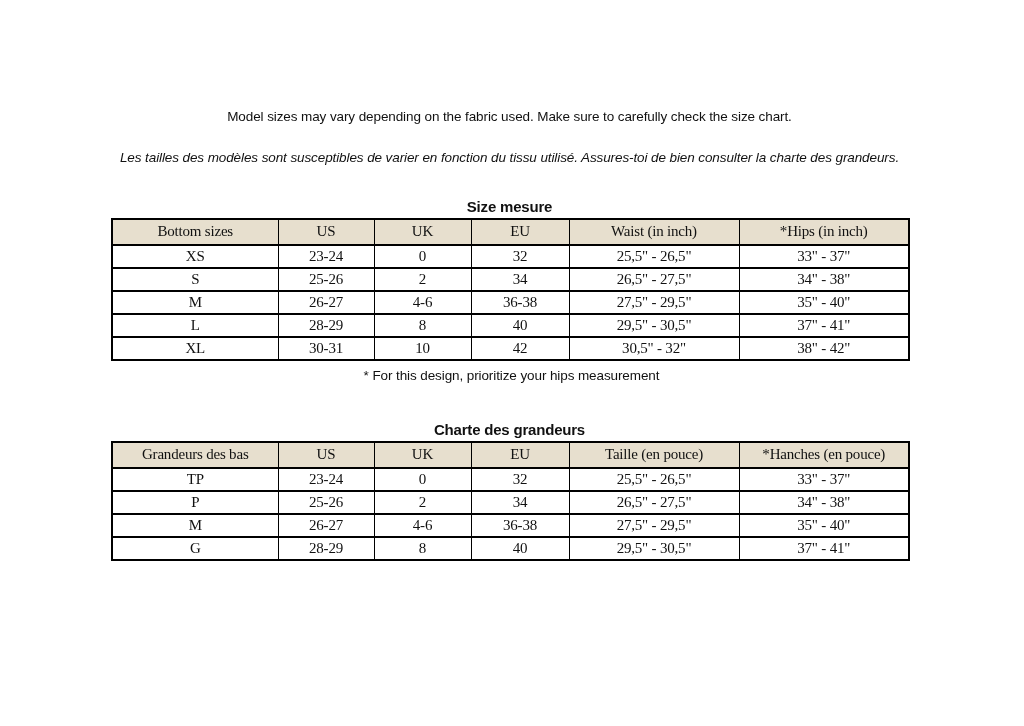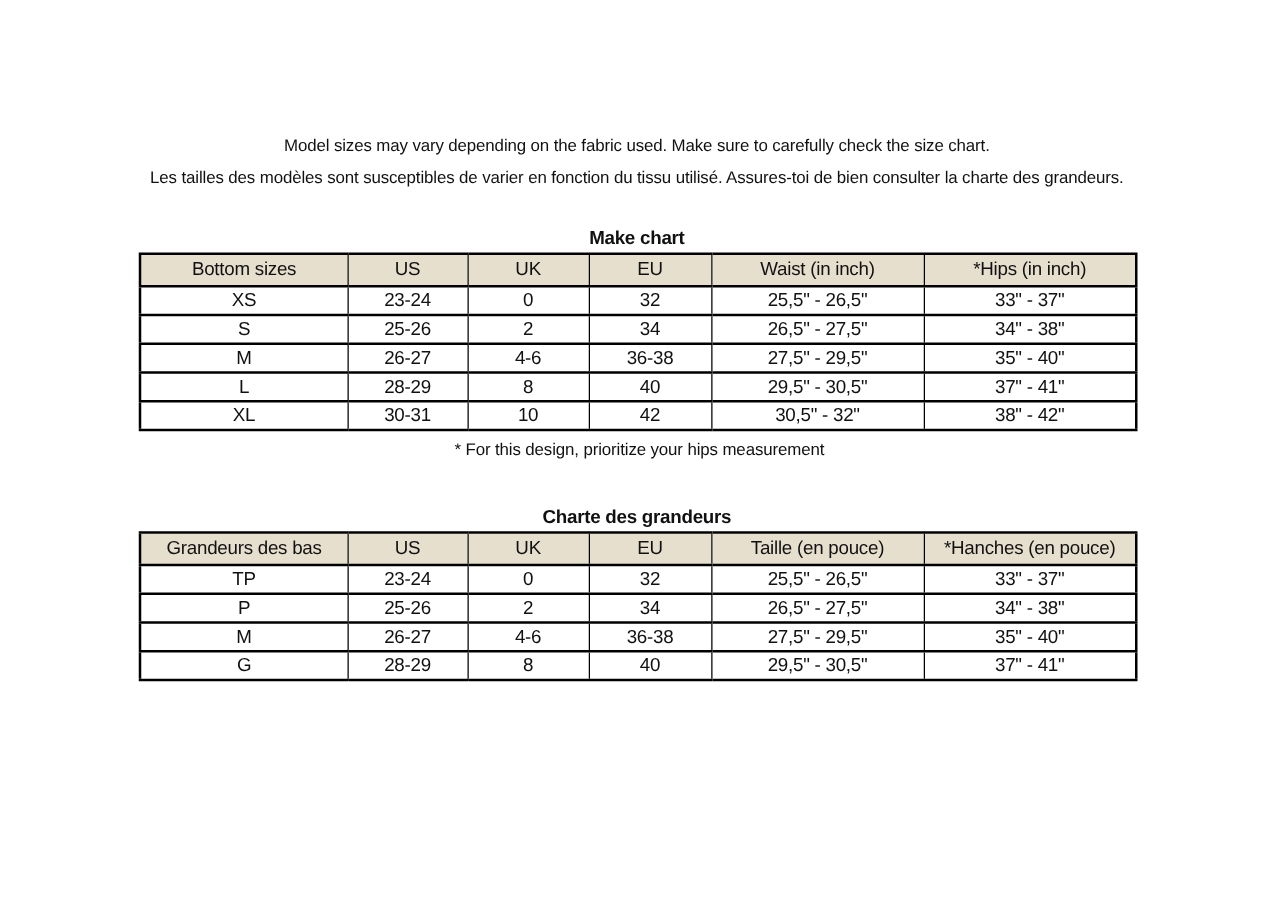--- a/index.html
+++ b/index.html
@@ -27,7 +27,7 @@
     white-space: nowrap;
   }
   .note-en { padding-top: 109px; }
-  .note-fr { margin-top: 9px; }
+  .note-fr { margin-top: 25px; font-style: italic; }
   .chart-title {
     margin: 0;
     text-align: center;

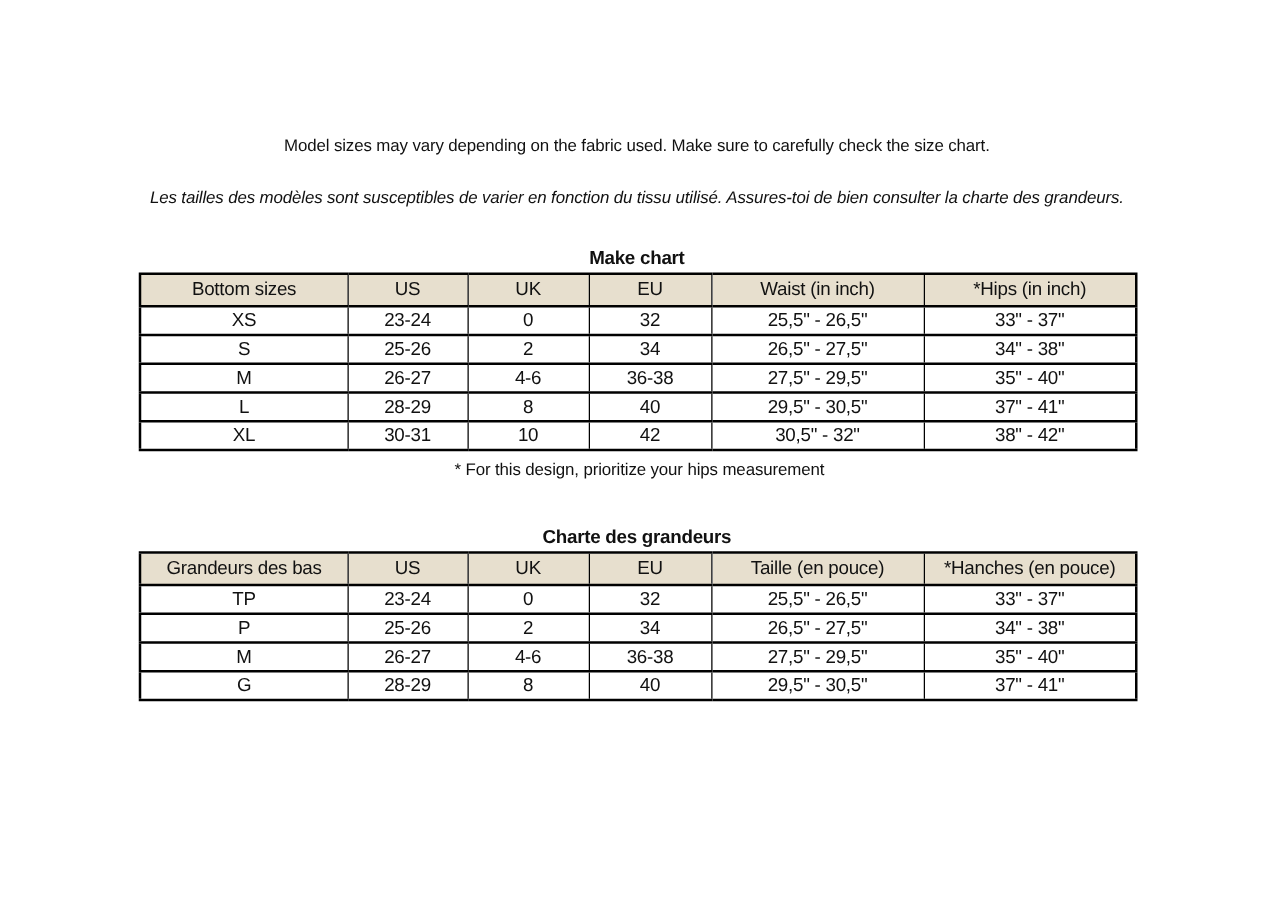--- a/index.html
+++ b/index.html
@@ -87,7 +87,7 @@
   <p class="note note-fr">Les tailles des modèles sont susceptibles de varier en fonction du tissu utilisé. Assures-toi de bien consulter la charte des grandeurs.</p>
 
   <section>
-    <h2 class="chart-title title-en">Make chart</h2>
+    <h2 class="chart-title title-en">Size mesure</h2>
     <table class="size-table">
       <colgroup>
         <col class="col-size">

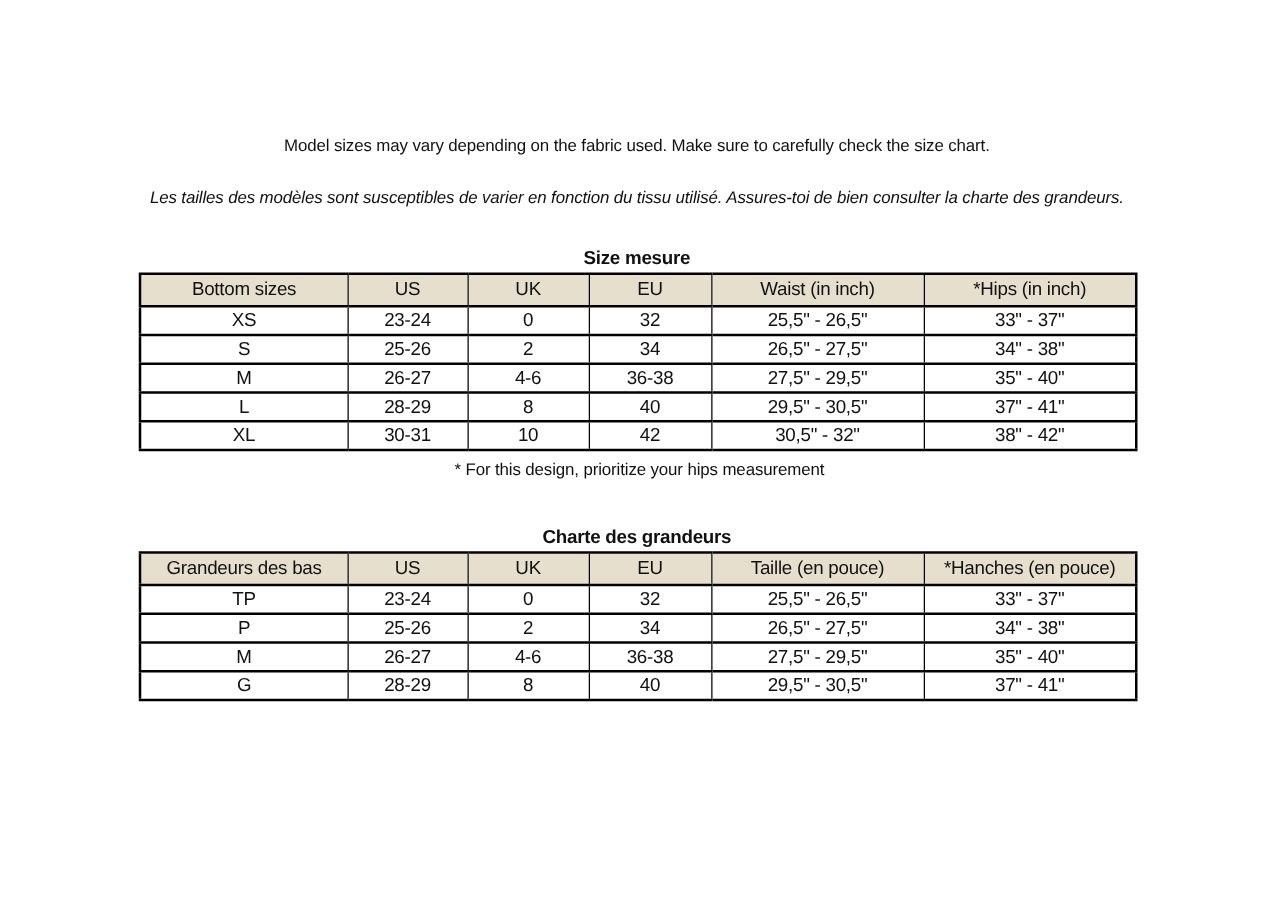--- a/index.html
+++ b/index.html
@@ -44,6 +44,7 @@
     width: 797px;
     margin-top: 3px;
     border: 2px solid #000000;
+    font-family: Liberation Serif, serif;
   }
   .size-table th, .size-table td {
     border: 1px solid #000000;

